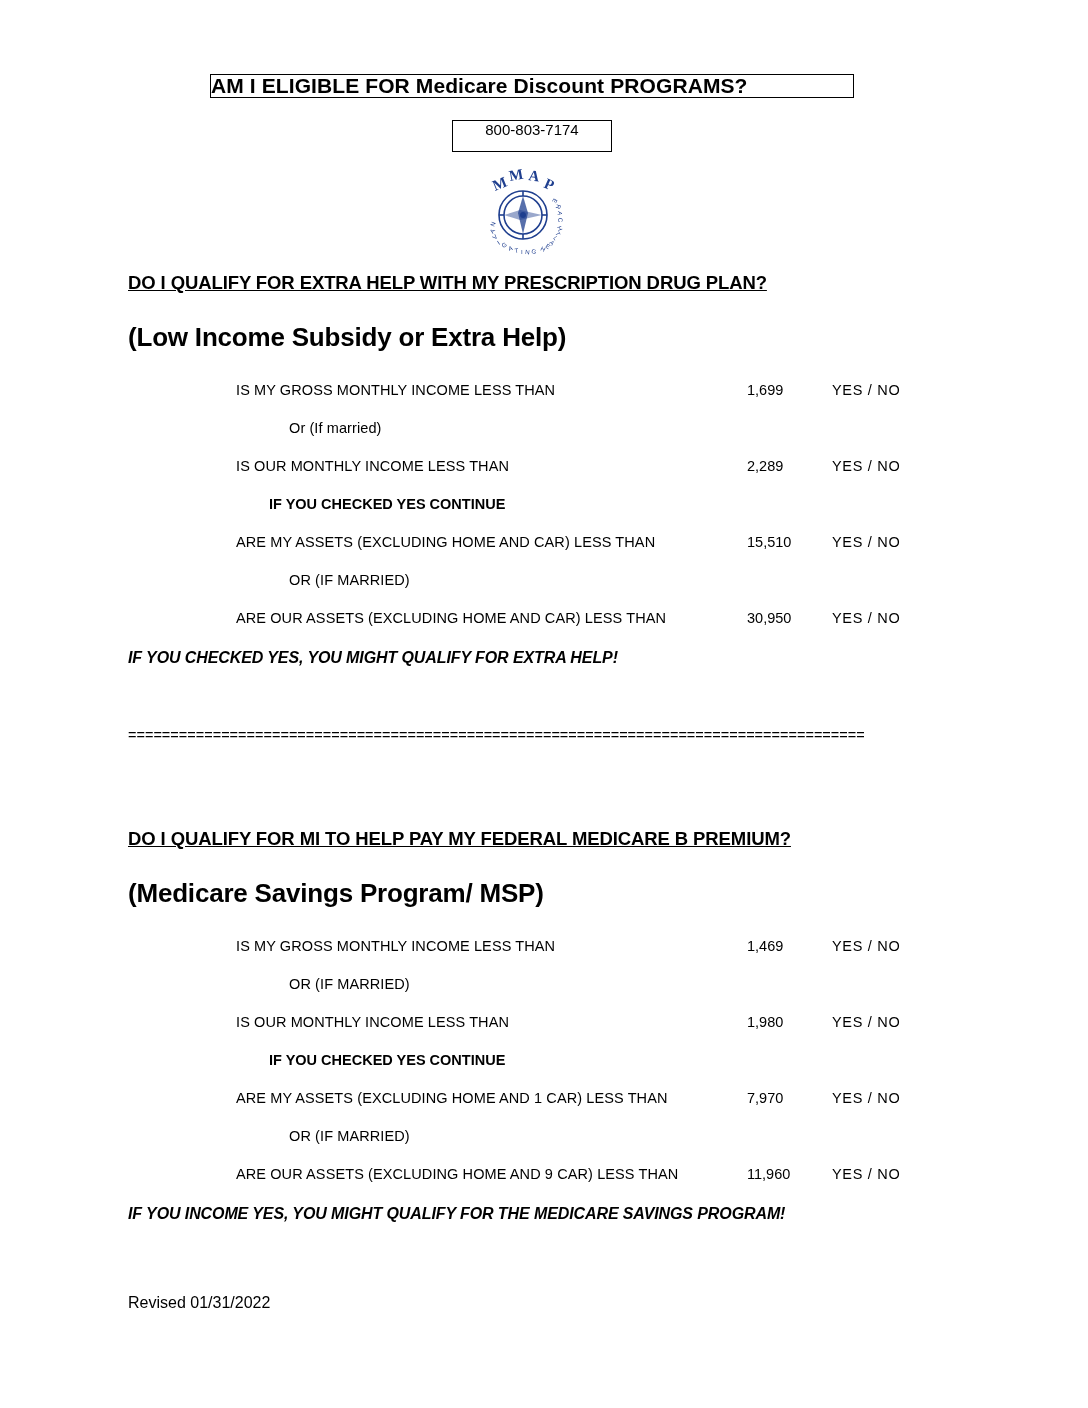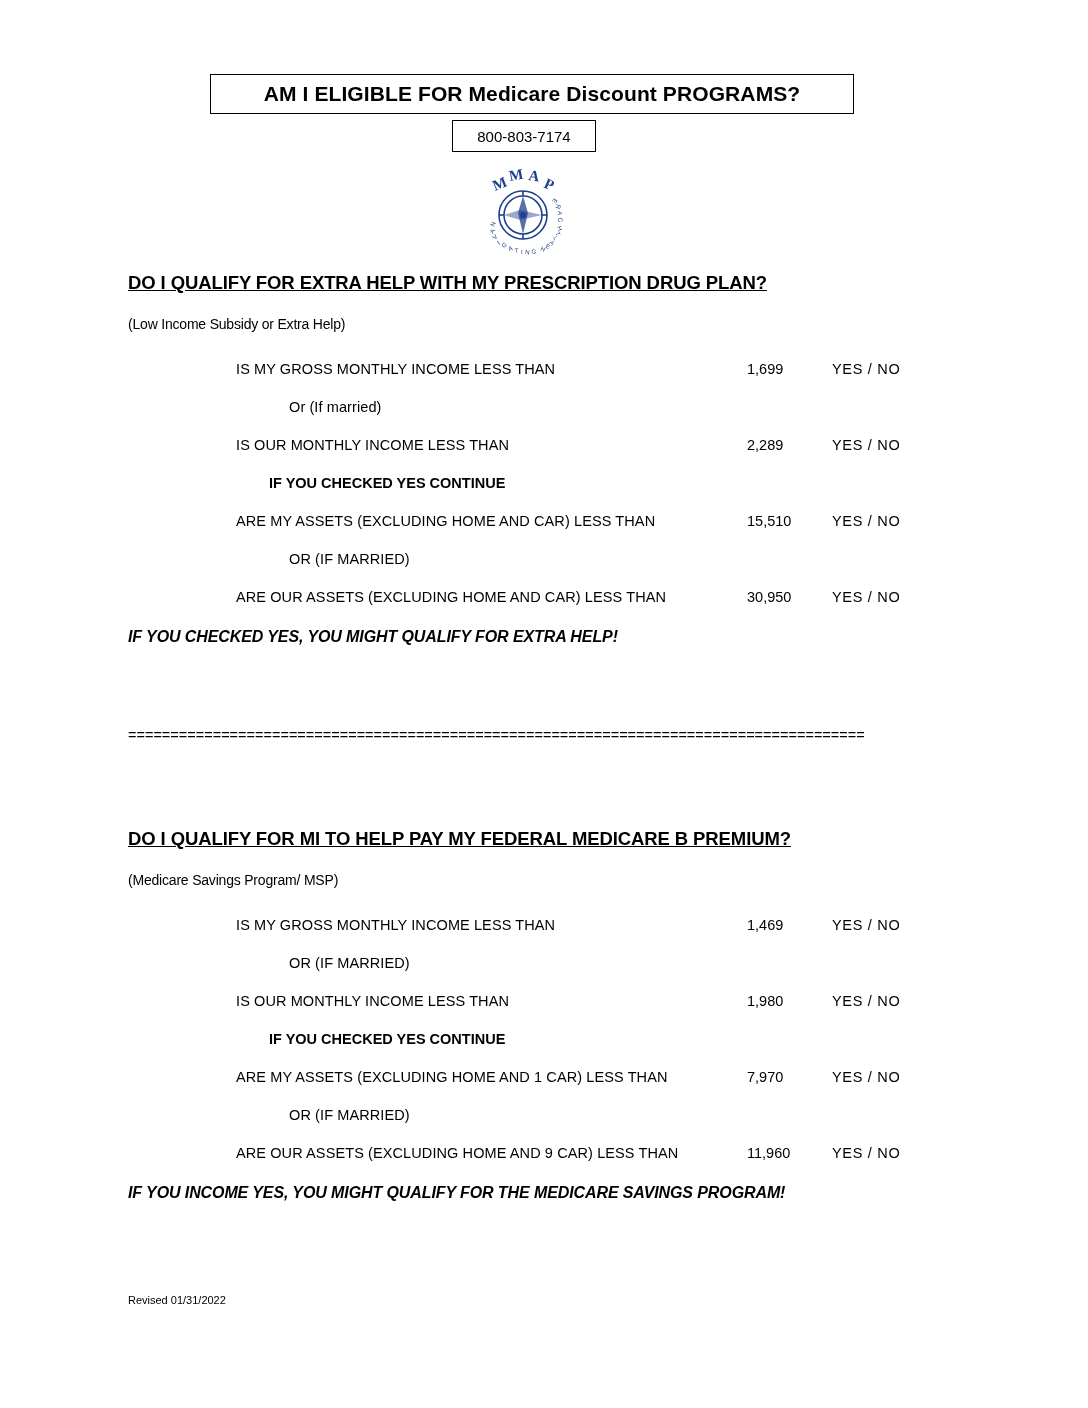--- a/index.html
+++ b/index.html
@@ -28,11 +28,10 @@
     left: 210px;
     top: 74px;
     width: 644px;
-    height: 40px;
+    height: 24px;
     border: 1.5px solid #000;
     display: flex;
     align-items: center;
-    justify-content: center;
     box-sizing: border-box;
   }
   .title-box .title-text {

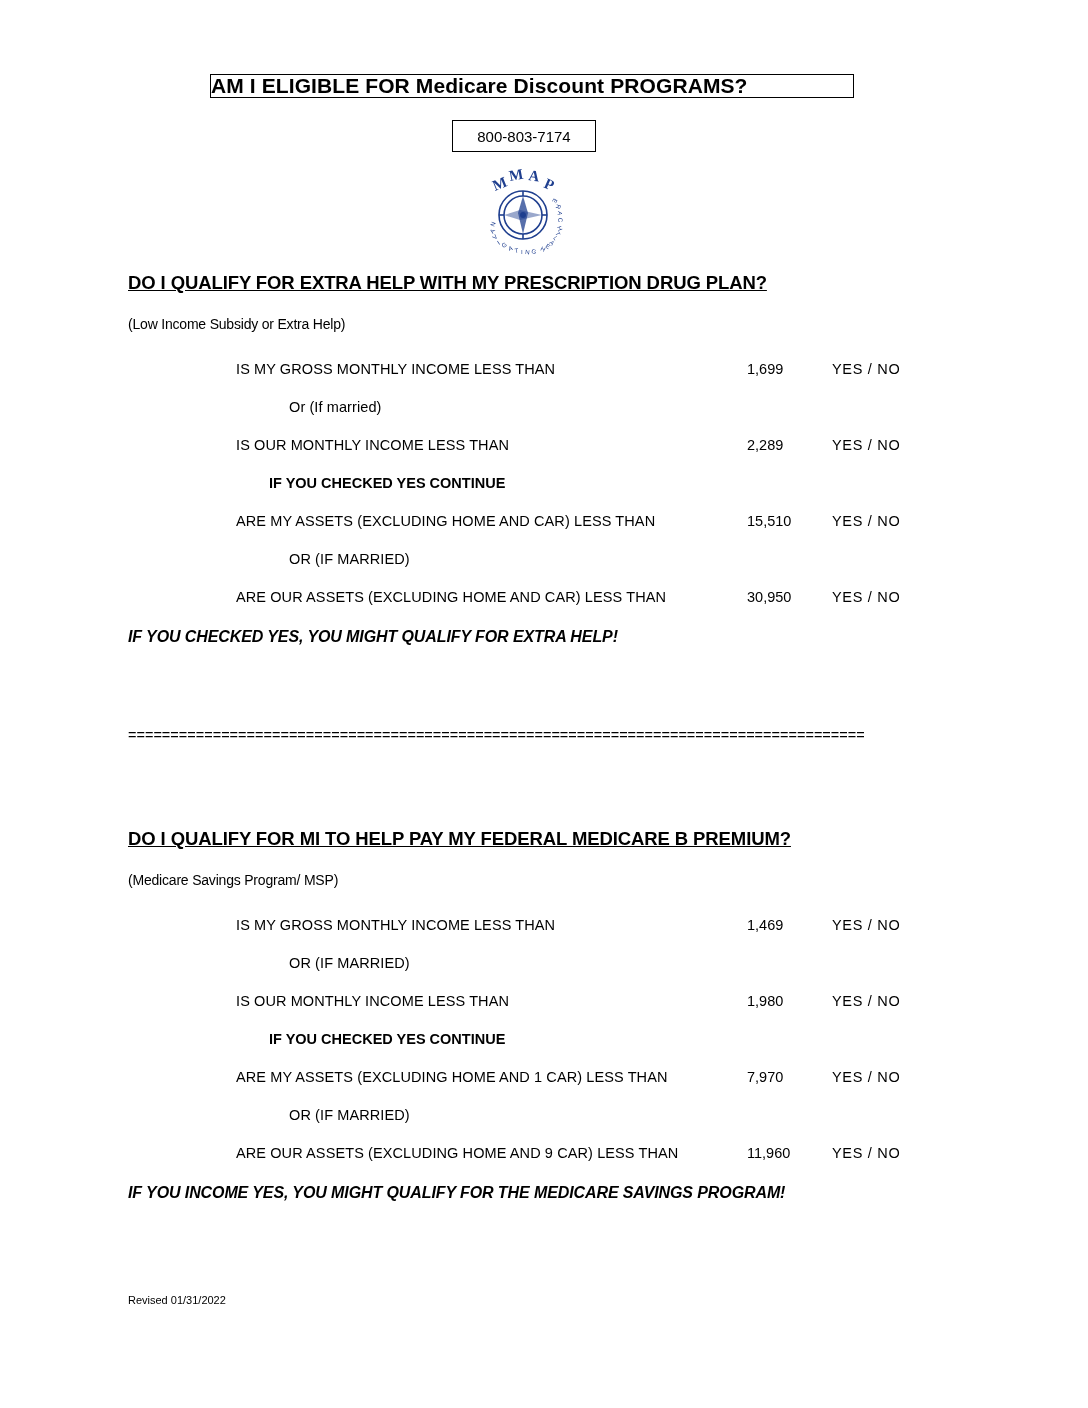--- a/index.html
+++ b/index.html
@@ -44,11 +44,10 @@
     position: absolute;
     left: 452px;
     top: 120px;
-    width: 144px;
+    width: 160px;
     height: 32px;
     border: 1.3px solid #000;
     display: flex;
-    align-items: center;
     justify-content: center;
     box-sizing: border-box;
   }

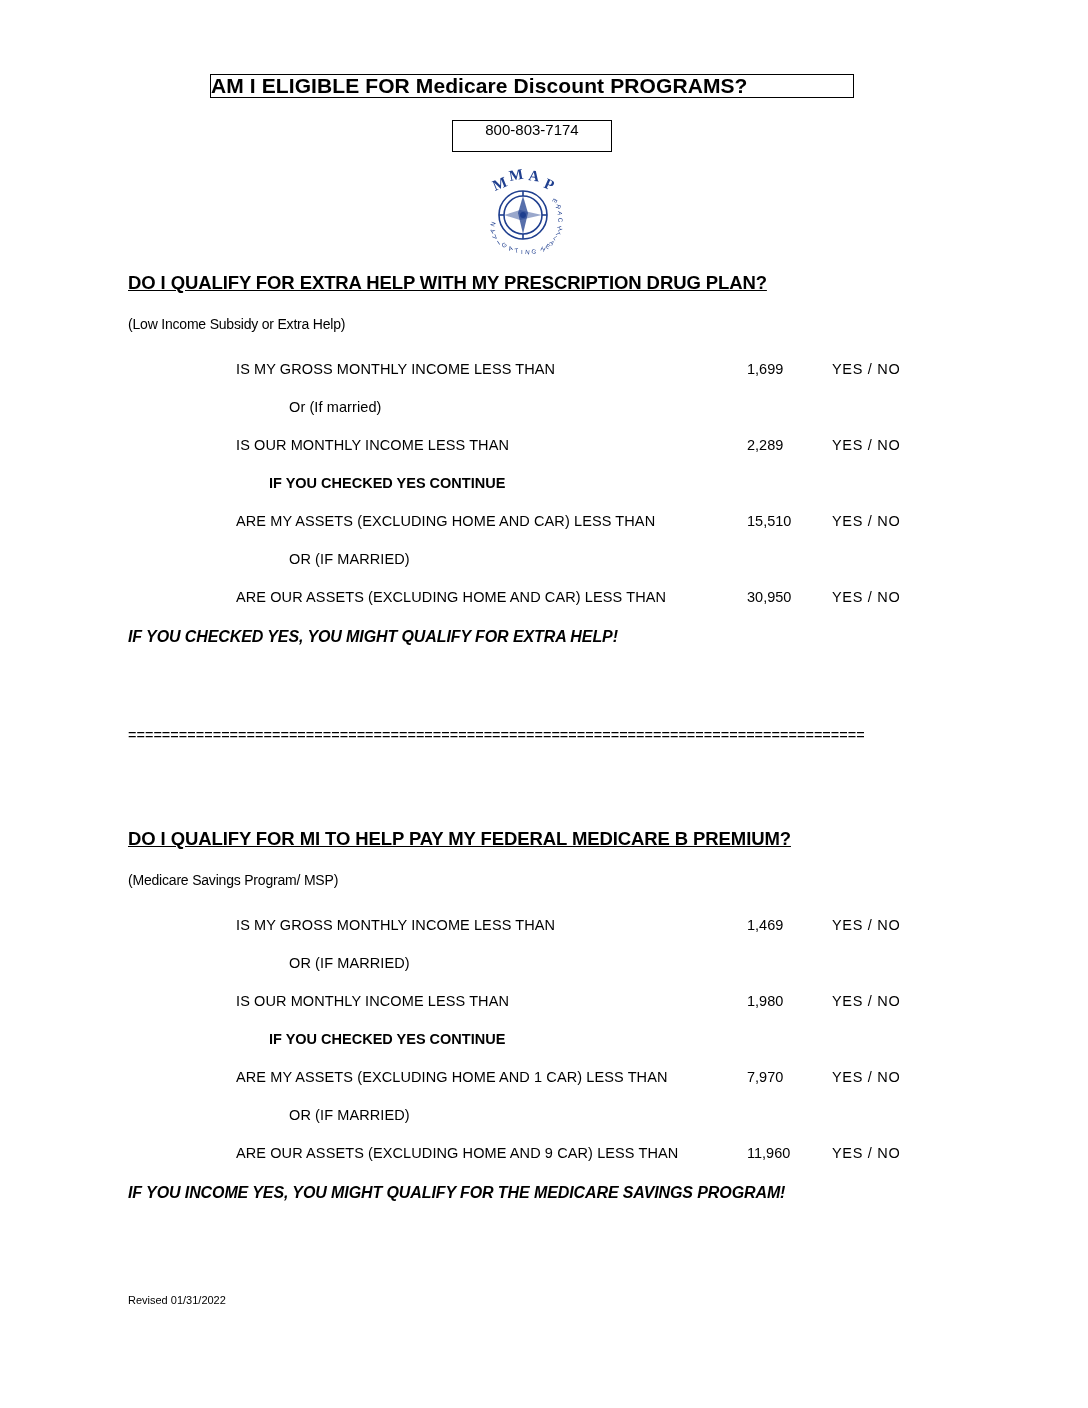--- a/index.html
+++ b/index.html
@@ -83,9 +83,9 @@
   }
   .sec-subheading {
     margin-left: 128px;
-    margin-top: 22px;
-    font-size: 14px;
-    font-weight: normal;
+    margin-top: 28px;
+    font-size: 26px;
+    font-weight: bold;
     letter-spacing: -0.2px;
   }
 

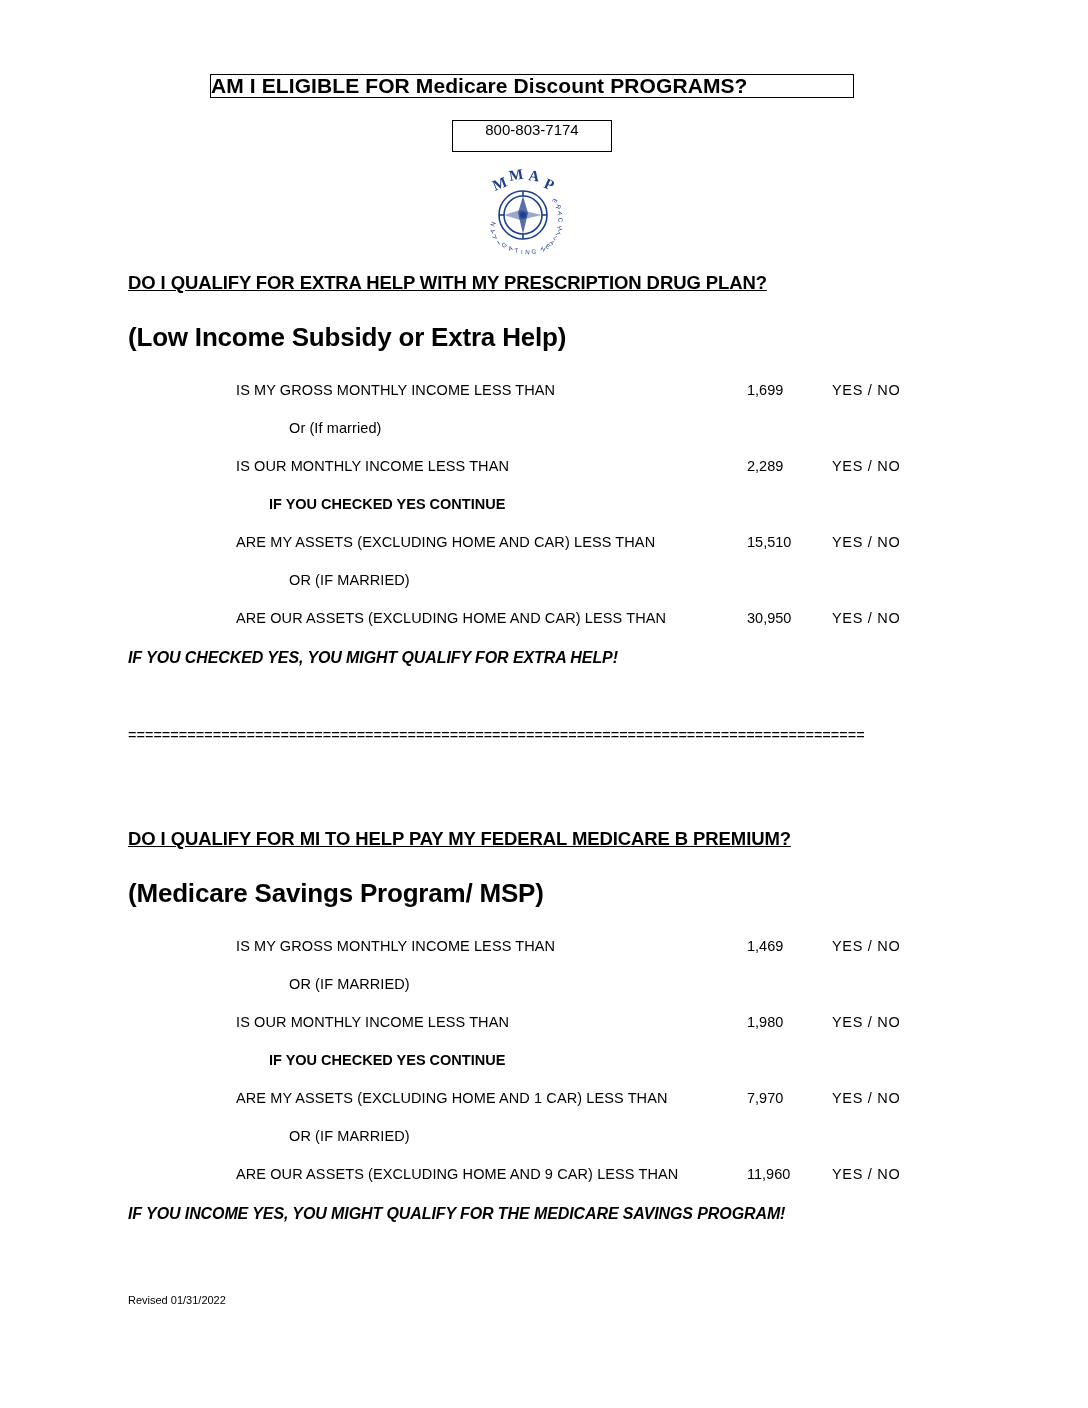--- a/index.html
+++ b/index.html
@@ -156,7 +156,7 @@
     position: absolute;
     left: 128px;
     top: 1294px;
-    font-size: 11px;
+    font-size: 16px;
   }
 </style>
 </head>

